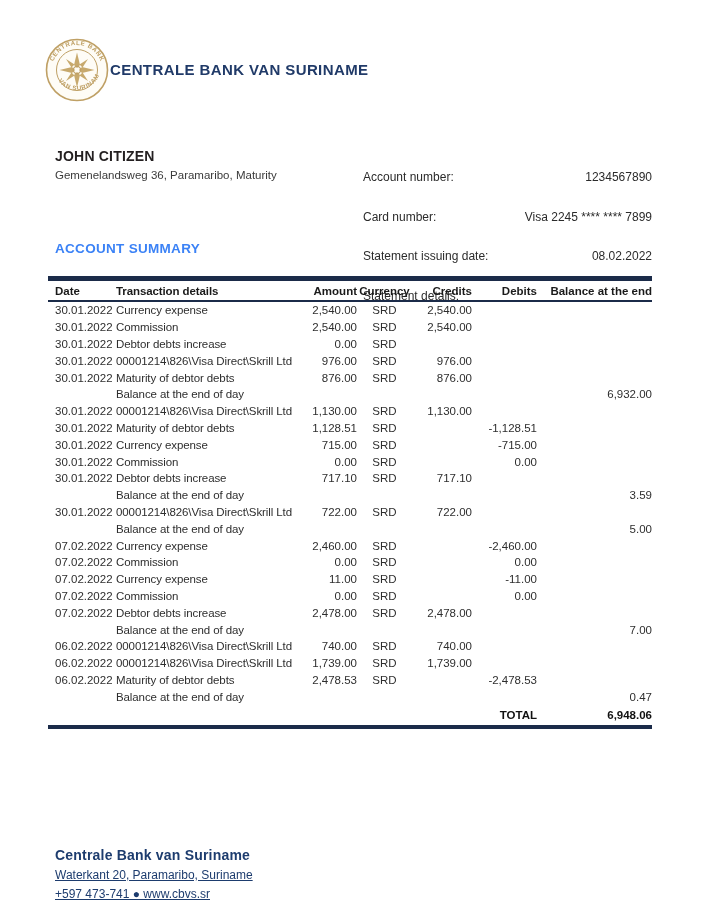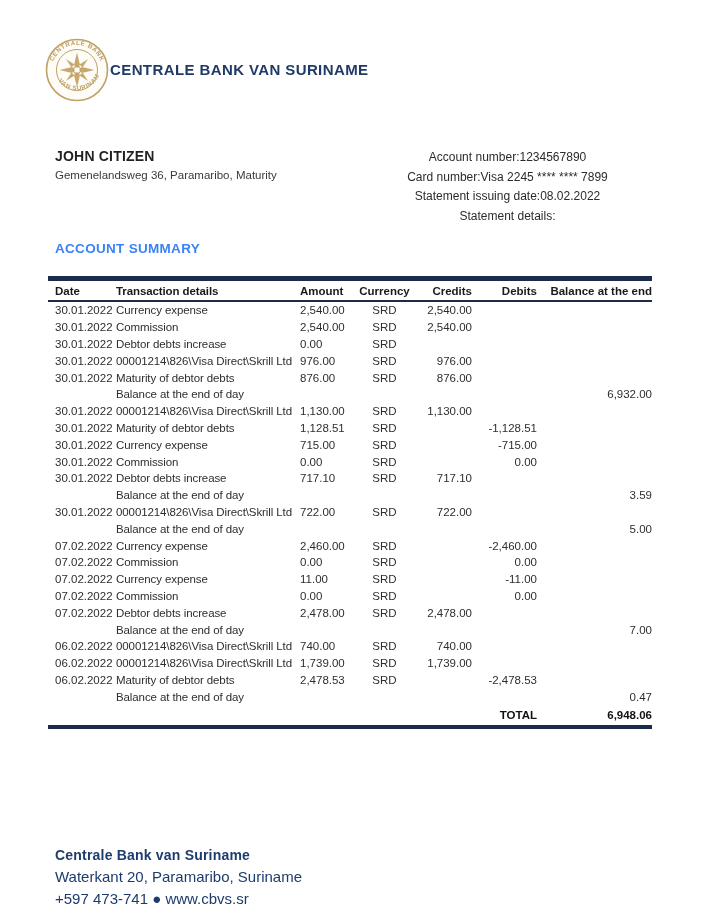--- a/index.html
+++ b/index.html
@@ -18,7 +18,7 @@
   .holder-name{font-size:14px;font-weight:bold;color:#231f20;letter-spacing:.2px;}
   .holder-address{font-size:11.5px;color:#3a3a3a;margin-top:5px;}
   .acct-info{position:absolute;left:363px;top:148px;width:289px;font-size:12px;}
-  .acct-row{display:flex;justify-content:center;line-height:19.5px;}
+  .acct-row{display:flex;justify-content:space-between;line-height:19.5px;margin-top:20px;}
   .acct-label{color:#2b2b2b;}
   .acct-value{color:#2b2b2b;text-align:right;white-space:nowrap;}
   

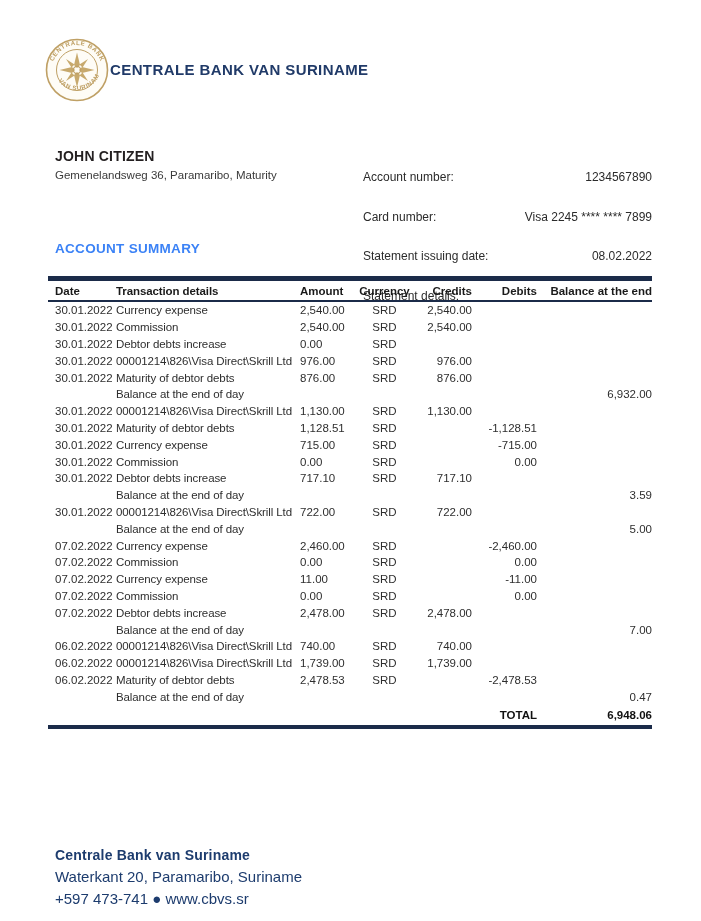--- a/index.html
+++ b/index.html
@@ -37,7 +37,7 @@
   table.summary td{padding:0;height:16.8px;white-space:nowrap;overflow:hidden;color:#2e2e2e;}
   .c-date{text-align:left;padding-left:7px!important;}
   .c-details{text-align:left;padding-left:4px!important;letter-spacing:-.1px;}
-  .c-amount{text-align:left;}
+  .c-amount{text-align:right;}
   .c-curr{text-align:center;}
   .c-credits{text-align:right;}
   .c-debits{text-align:right;}

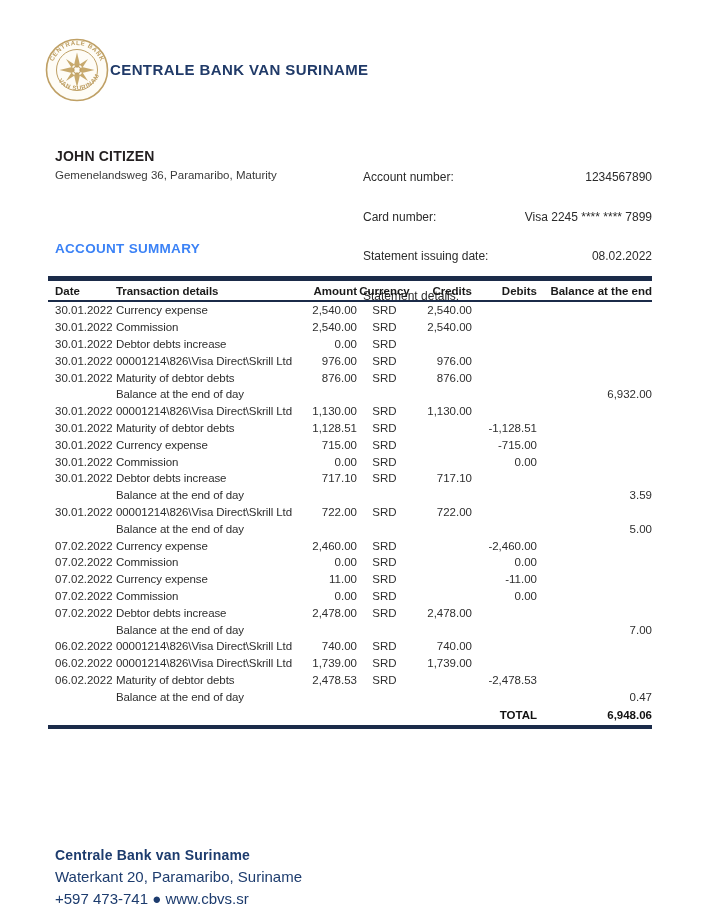--- a/index.html
+++ b/index.html
@@ -46,7 +46,7 @@
   
   .footer{position:absolute;left:55px;top:847px;color:#1d3c6e;}
   .footer-name{font-size:14px;font-weight:bold;letter-spacing:.2px;}
-  .footer-line{font-size:15px;margin-top:5px;}
+  .footer-line{font-size:12px;margin-top:5px;text-decoration:underline;}
   .watermark{position:absolute;left:318px;top:833px;width:374px;}
   .watermark-text{
     font-size:57px;line-height:1;color:#2b52a5;letter-spacing:-1.5px;

